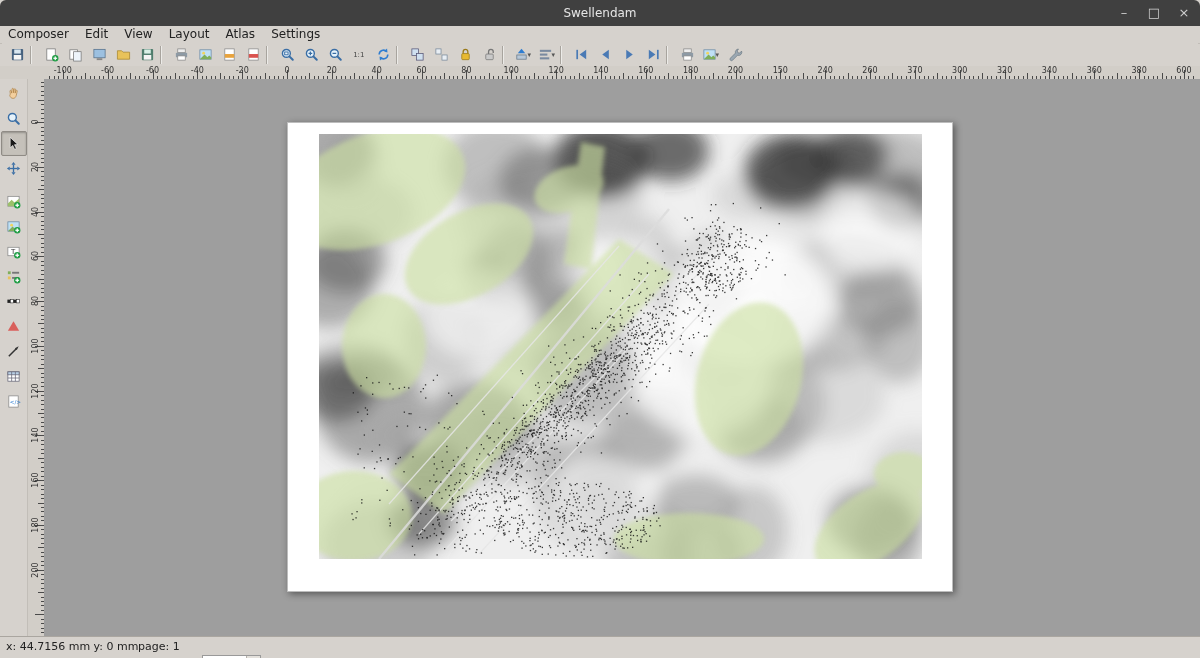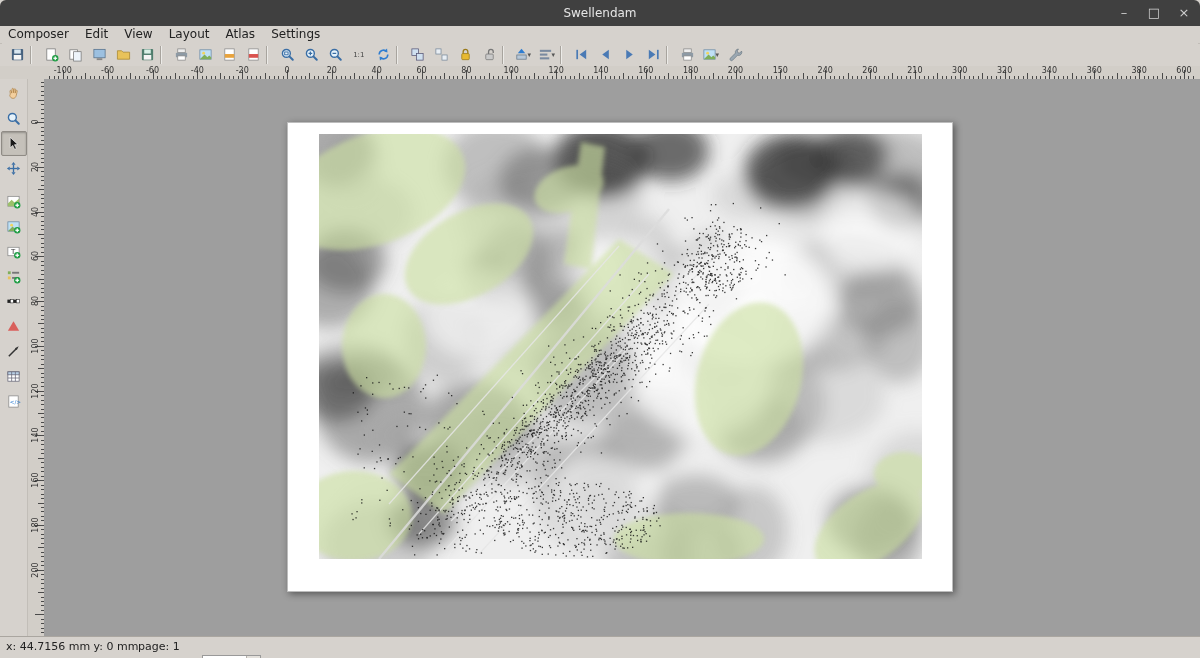--- a/index.html
+++ b/index.html
@@ -603,7 +603,7 @@
       <span class="hlabel" style="left: 780.3px;">150</span>
       <span class="hlabel" style="left: 825.2px;">240</span>
       <span class="hlabel" style="left: 870px;">260</span>
-      <span class="hlabel" style="left: 914.9px;">210</span>
+      <span class="hlabel" style="left: 914.9px;">370</span>
       <span class="hlabel" style="left: 959.7px;">300</span>
       <span class="hlabel" style="left: 1004.6px;">320</span>
       <span class="hlabel" style="left: 1049.4px;">340</span>

